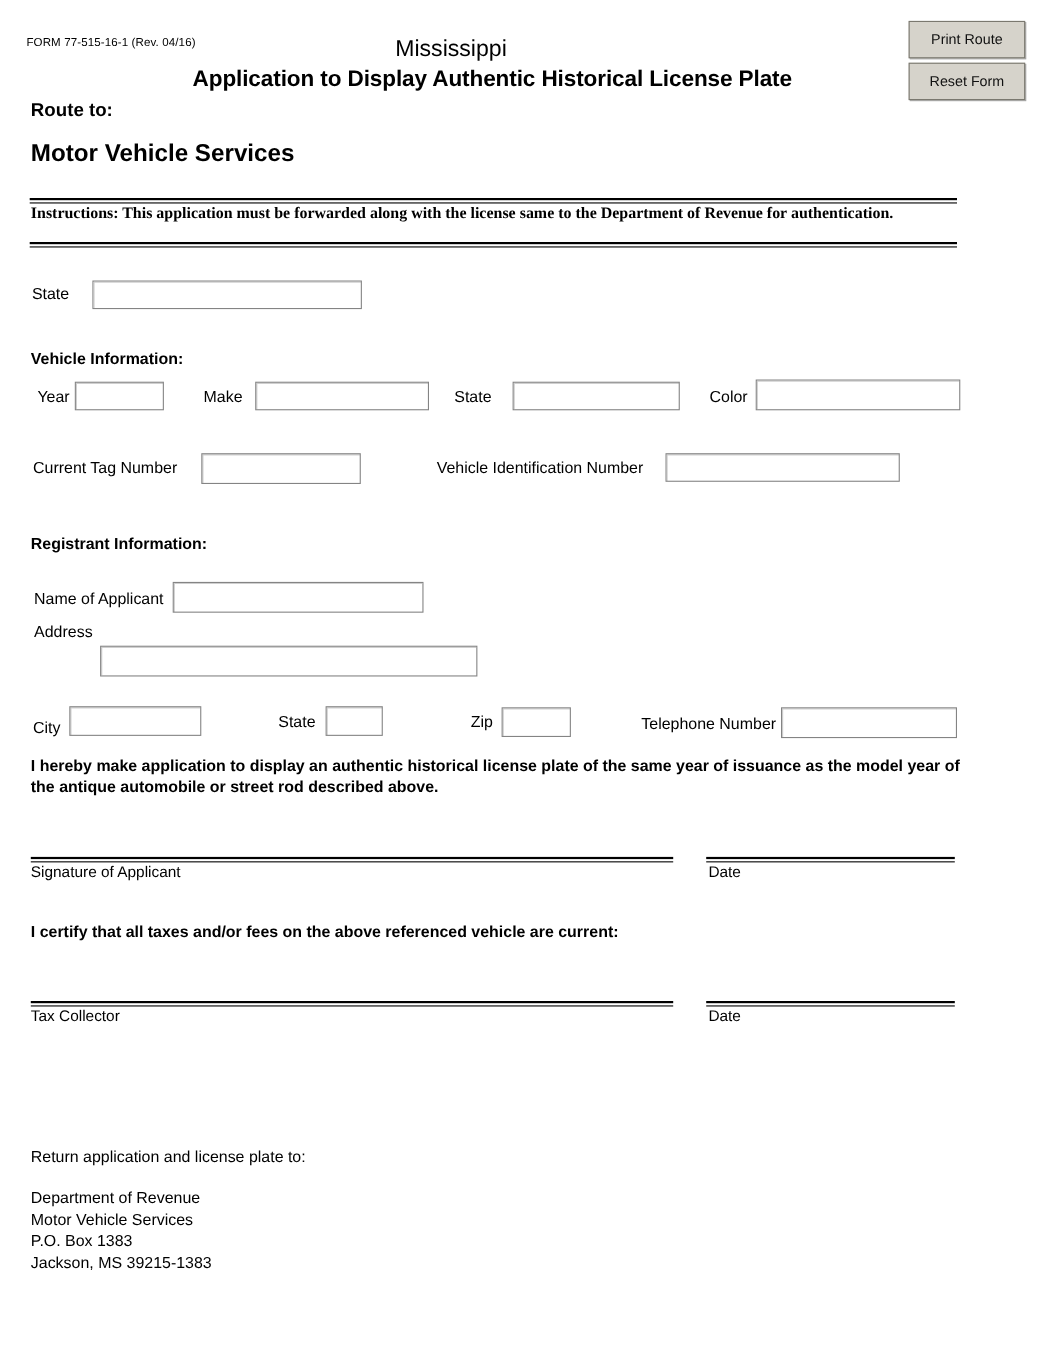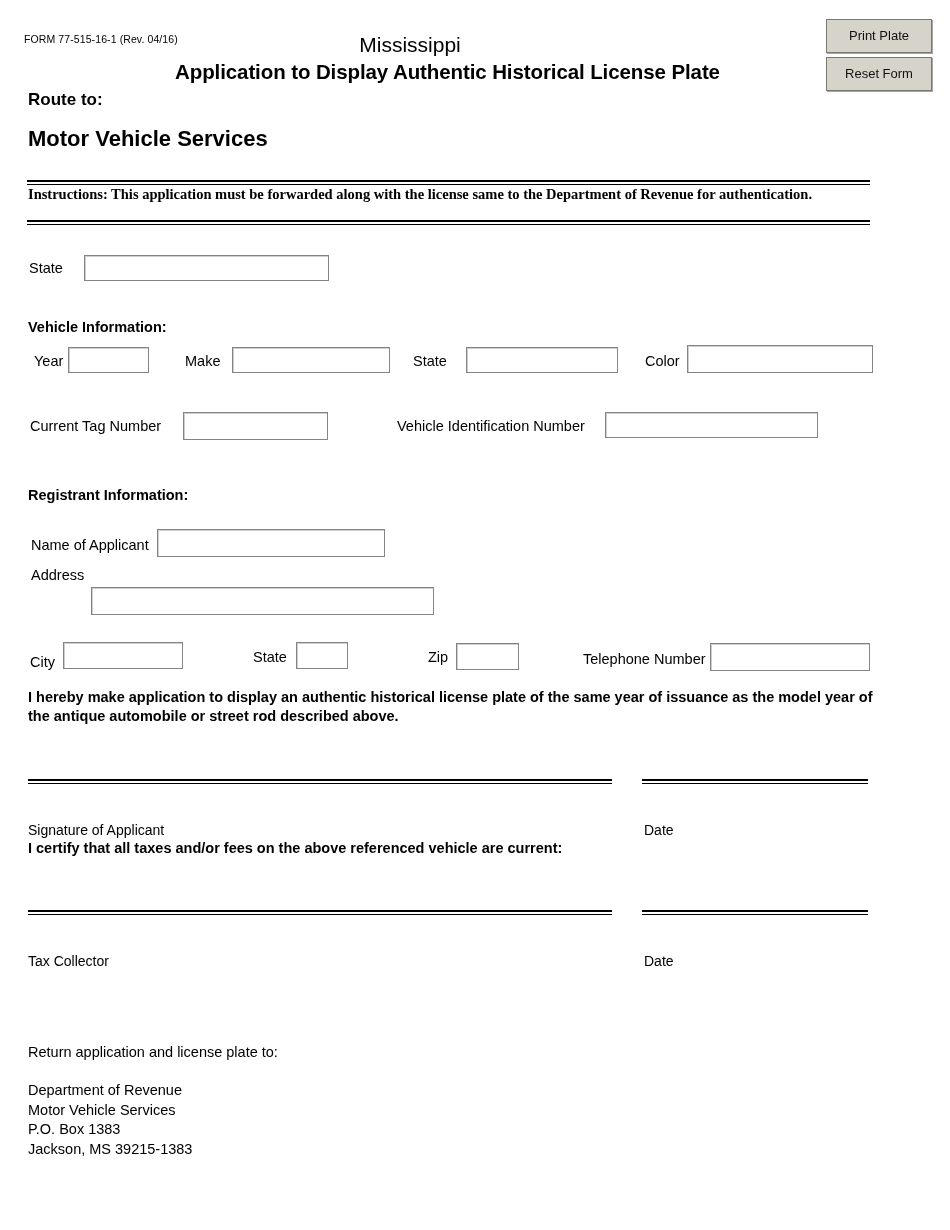--- a/index.html
+++ b/index.html
@@ -227,7 +227,7 @@
   <div class="abs" id="state-name">Mississippi</div>
   <div class="abs" id="form-title">Application to Display Authentic Historical License Plate</div>
 
-  <button class="form-btn" id="print-form-button">Print Plate</button>
+  <button class="form-btn" id="print-form-button">Print Route</button>
   <button class="form-btn" id="reset-form-button">Reset Form</button>
 
   <div class="abs" id="route-to-label">Route to:</div>

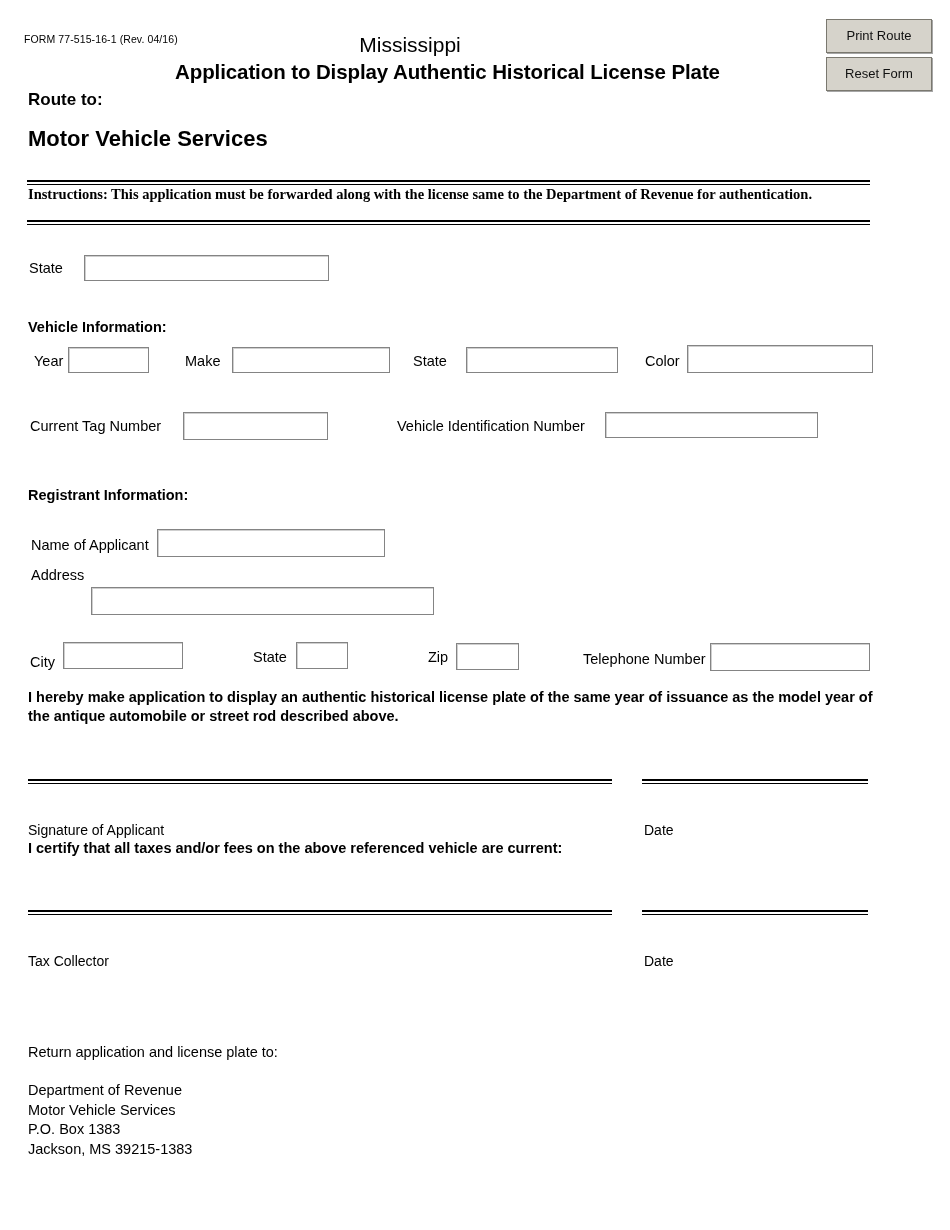--- a/index.html
+++ b/index.html
@@ -188,7 +188,6 @@
   .sig-label {
     position: absolute;
     font-size: 14px;
-    margin-top: 38px;
   }
   #sig-applicant-line  { left: 28px;  top: 779px; width: 584px; }
   #sig-applicant-label { left: 28px;  top: 784px; }

